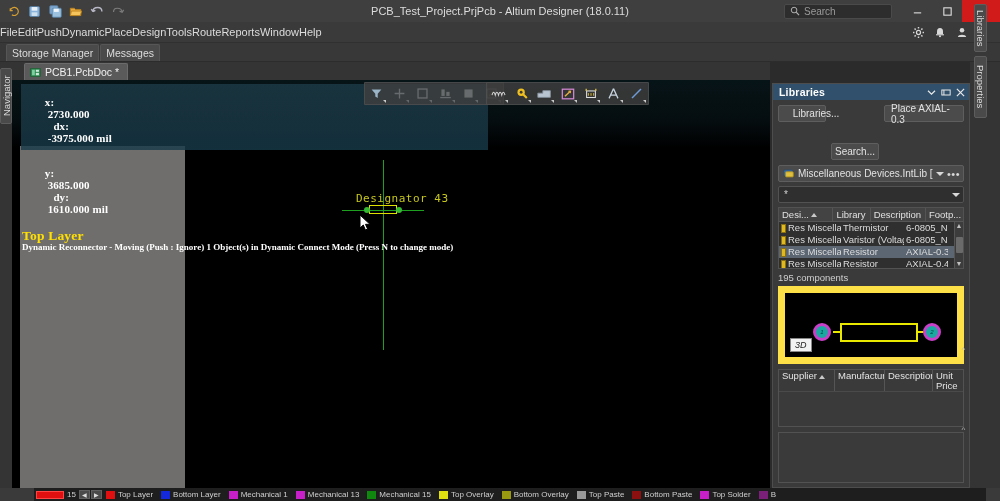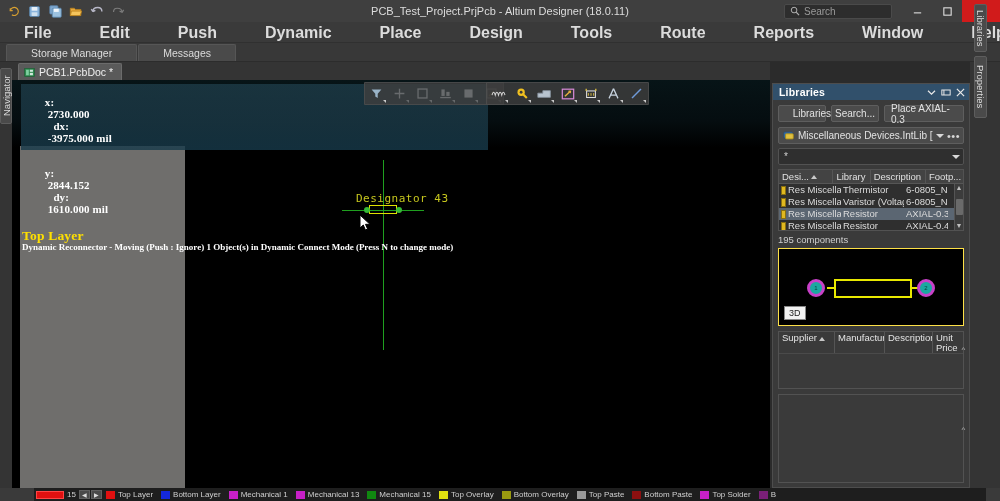--- a/index.html
+++ b/index.html
@@ -55,8 +55,8 @@
     border-bottom: 1px solid #303030;
   }
   .menu-item {
-    padding: 0 24px; height: 21px; line-height: 21px;
-    font-size: 16px; color: #dcdcdc; cursor: default; font-weight: bold;
+    padding: 0 0; height: 21px; line-height: 21px;
+    font-size: 11px; color: #dcdcdc; cursor: default;
   }
   .menu-right { margin-left: auto; display: flex; align-items: center; gap: 2px; padding-right: 6px; }
   .menu-ico { width: 20px; height: 21px; display: flex; align-items: center; justify-content: center; color: #cfcfcf; }

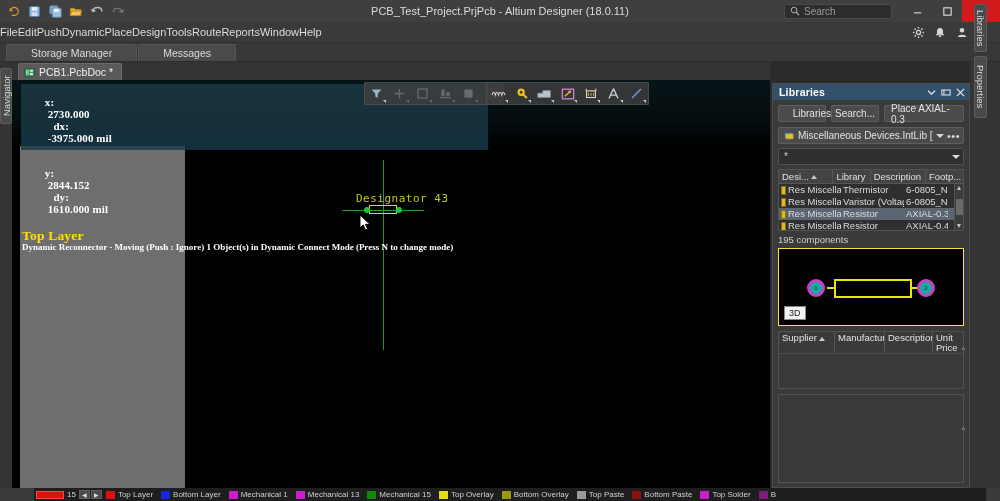--- a/index.html
+++ b/index.html
@@ -70,7 +70,7 @@
     border-bottom: 1px solid #2c2c2c;
   }
   .ptab {
-    height: 17px; line-height: 17px; padding: 0 24px;
+    height: 17px; line-height: 17px; padding: 0 5px;
     background: #4a4a4a; border: 1px solid #565656; border-bottom: none;
     font-size: 10.5px; color: #dcdcdc; border-radius: 2px 2px 0 0;
   }

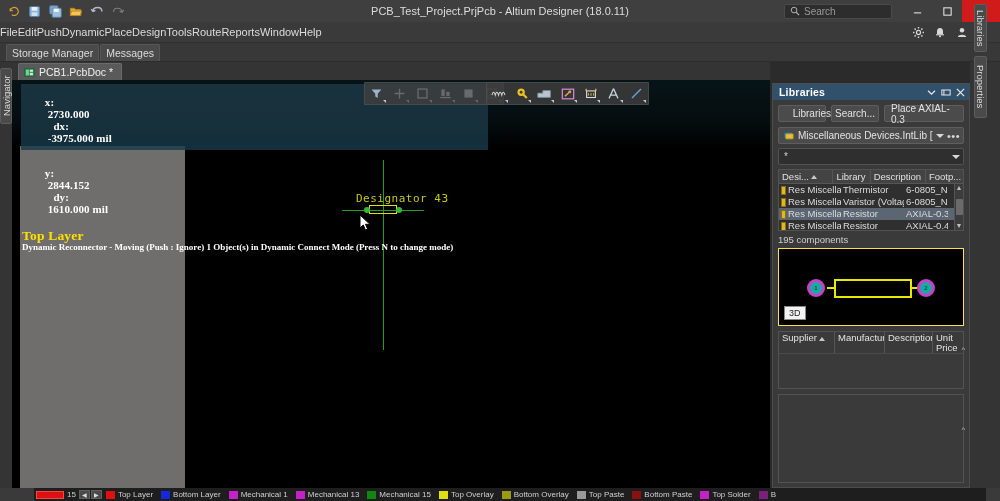--- a/index.html
+++ b/index.html
@@ -95,7 +95,7 @@
   .doctabs {
     position: absolute; left: 12px; top: 62px; width: 758px; height: 18px;
     background: #343434; display: flex; align-items: flex-end;
-    padding-left: 6px;
+    padding-left: 12px;
   }
   .doctab {
     height: 17px; display: flex; align-items: center; gap: 4px;

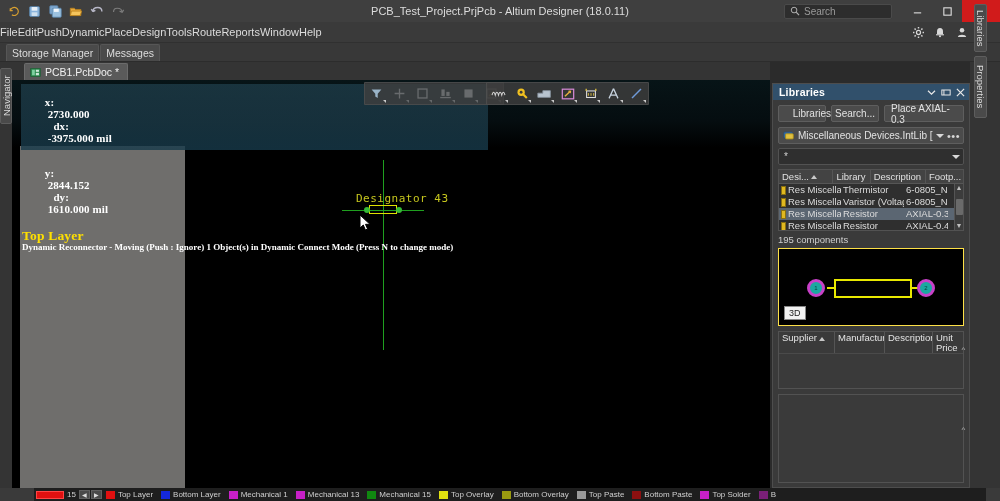--- a/index.html
+++ b/index.html
@@ -231,7 +231,7 @@
     padding: 0 6px;
   }
   .libbtn.b1 { width: 48px; padding-left: 34px; }
-  .libbtn.b2 { width: 48px; }
+  .libbtn.b2 { width: 48px; margin-top: 38px; }
   .libbtn.b3 { flex: 1; }
 
   .lib-combo {

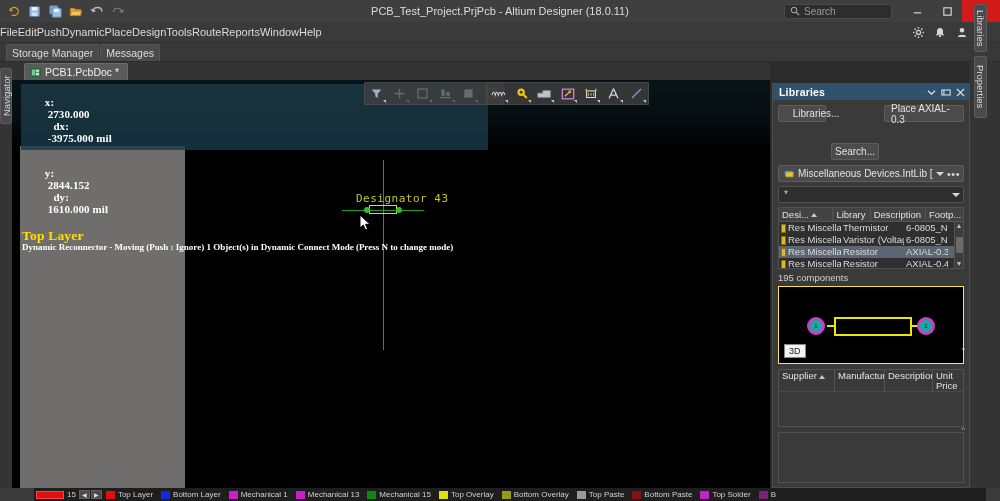--- a/index.html
+++ b/index.html
@@ -523,7 +523,7 @@
       </div>
       <div class="coordrow">
         <span>y:</span>
-        <span>&nbsp;</span><span>2844.152</span>
+        <span>&nbsp;</span><span>3685.000</span>
         <span>&nbsp;&nbsp;&nbsp;</span><span>dy:</span>
         <span>&nbsp;</span><span>1610.000 mil</span>
       </div>

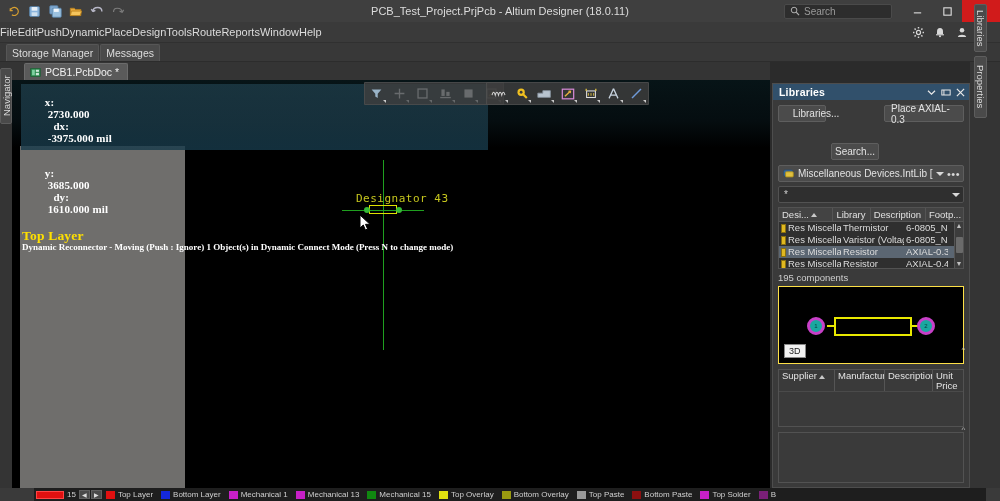--- a/index.html
+++ b/index.html
@@ -284,8 +284,8 @@
 
   
   .preview {
-    margin-top: 3px; height: 78px; background: #000; border: 1px solid #fde047;
-    position: relative; overflow: hidden;
+    margin-top: 3px; height: 78px; background: #000; border: 7px solid #fde047;
+    position: relative; overflow: hidden; font-style: italic;
   }
   .pv-pad {
     position: absolute; width: 18px; height: 18px; border-radius: 50%;

